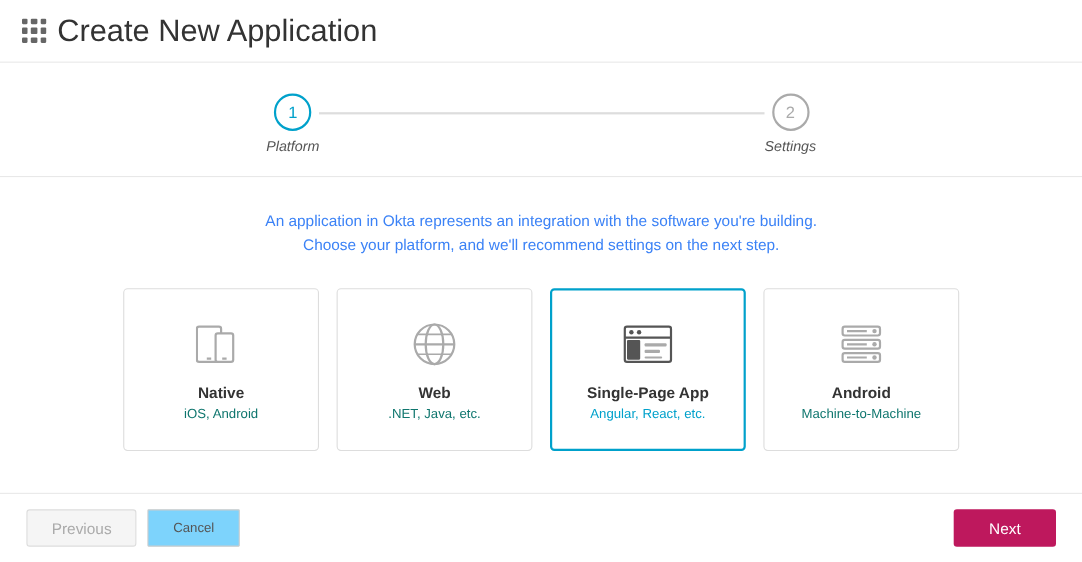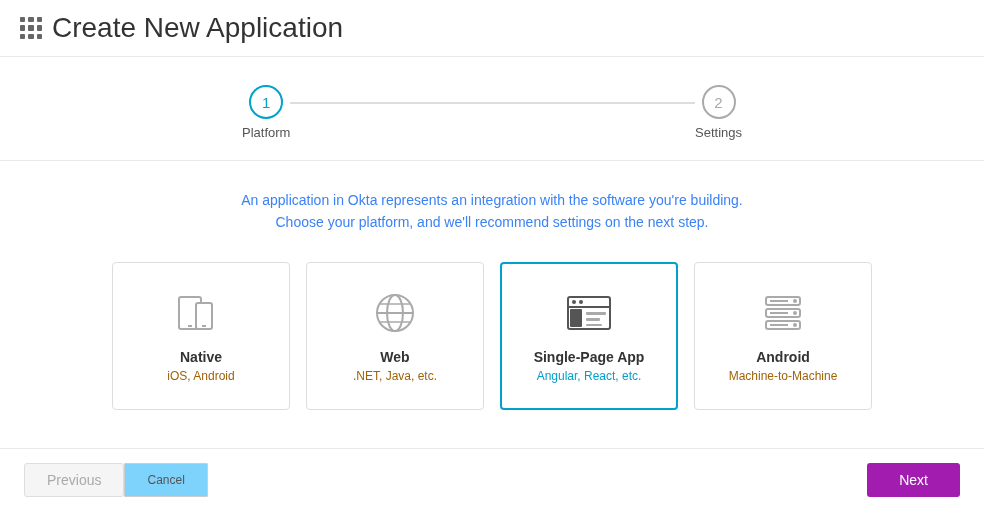--- a/index.html
+++ b/index.html
@@ -94,6 +94,7 @@
       margin-top: 6px;
       font-size: 13px;
       color: #555;
+      font-style: italic;
     }
 
     .step-connector {

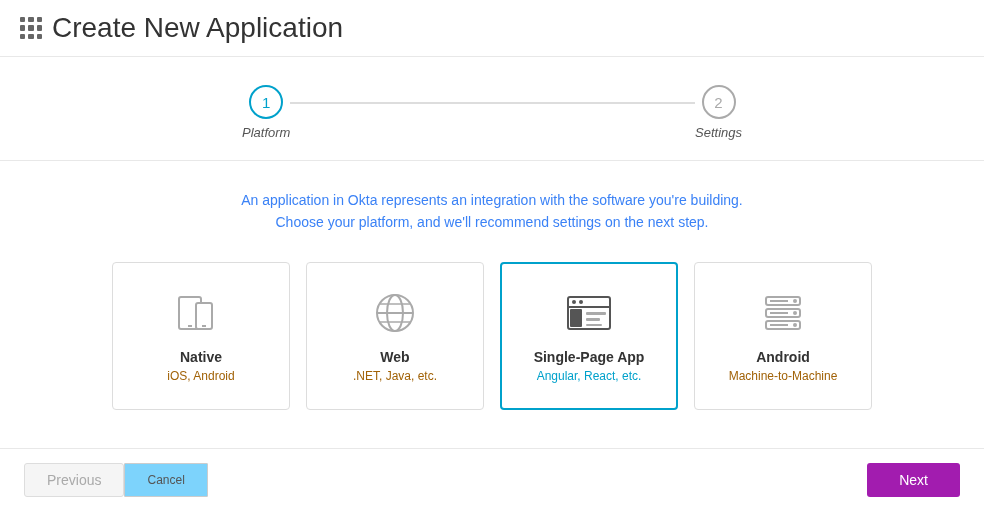--- a/index.html
+++ b/index.html
@@ -162,7 +162,7 @@
 
     .card-subtitle {
       font-size: 12px;
-      color: #a16207;
+      color: #0f766e;
     }
 
     .platform-card.selected .card-subtitle {

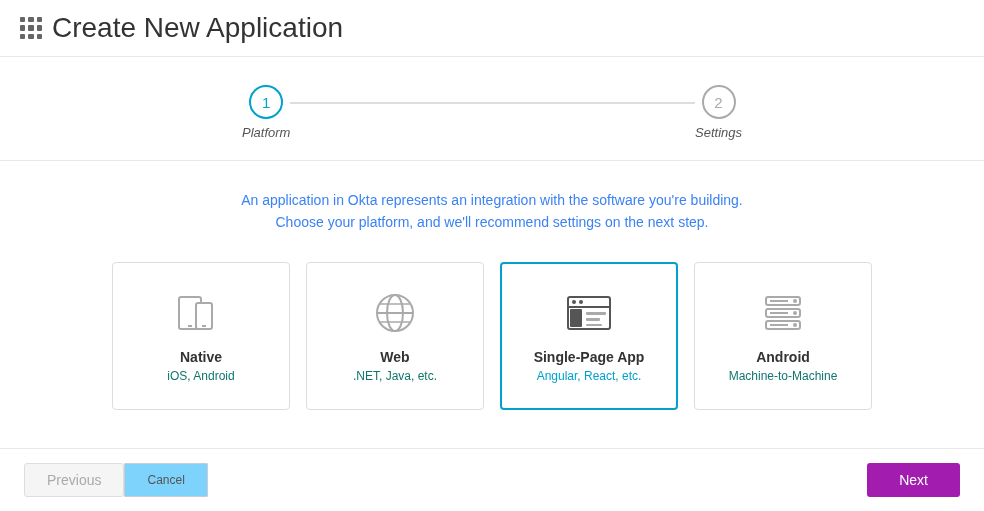--- a/index.html
+++ b/index.html
@@ -185,6 +185,7 @@
 
     .footer-left {
       display: flex;
+      gap: 10px;
     }
 
     .btn-previous {

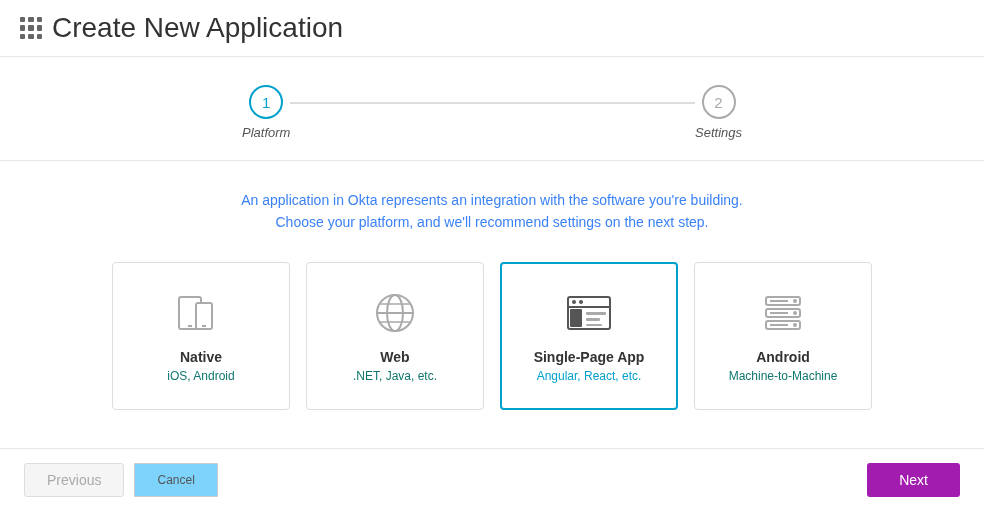--- a/index.html
+++ b/index.html
@@ -210,7 +210,7 @@
 
     .btn-next {
       padding: 9px 32px;
-      background: #a21caf;
+      background: #be185d;
       color: #fff;
       border: none;
       border-radius: 3px;

